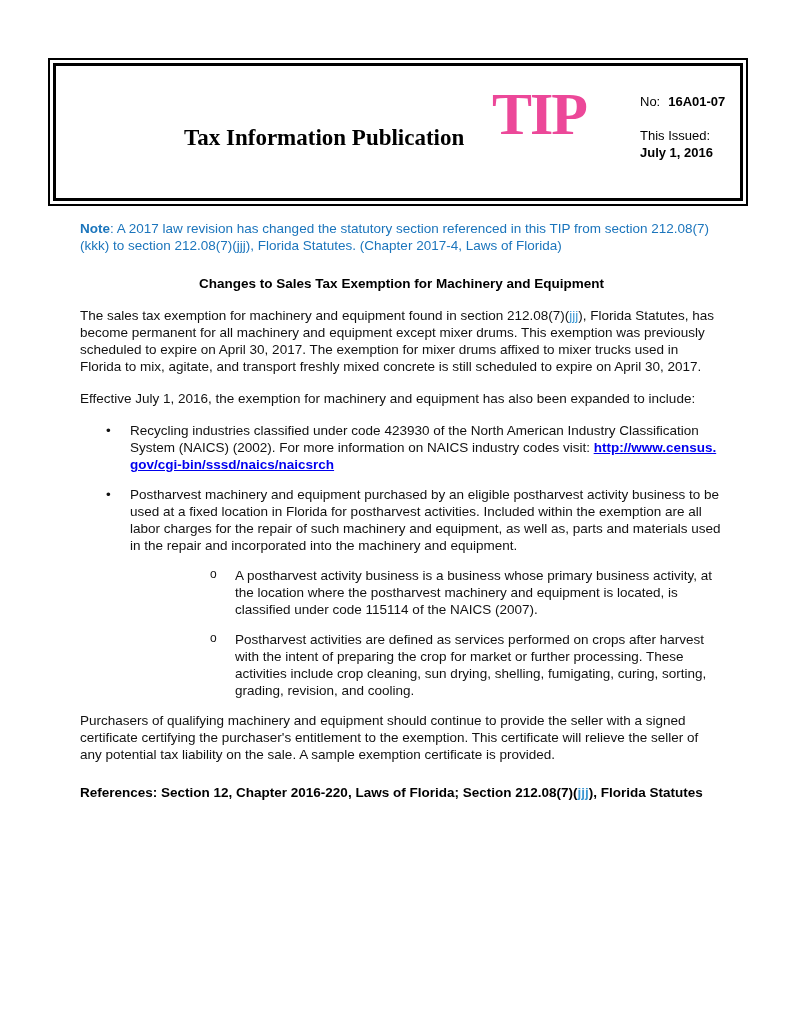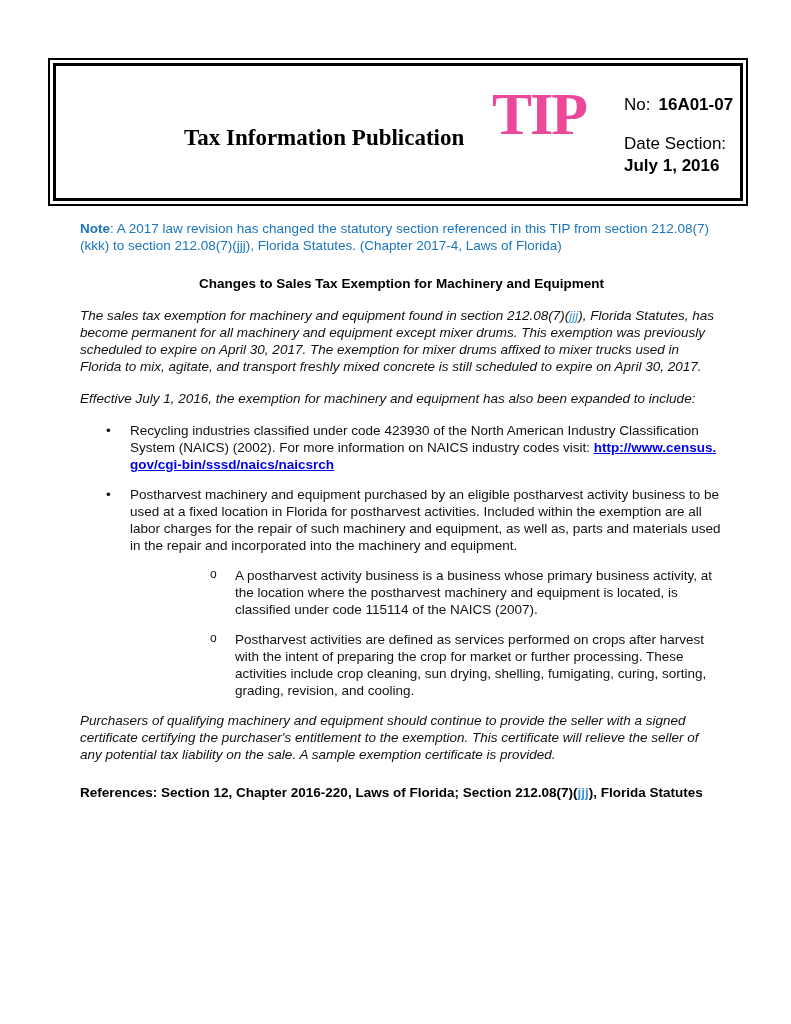--- a/index.html
+++ b/index.html
@@ -81,8 +81,8 @@
   }
   .meta-block {
     position: absolute;
-    left: 568px; top: 28px;
-    font-size: 17px;
+    left: 584px; top: 28px;
+    font-size: 13px;
     color: #000;
     line-height: 1.25;
   }

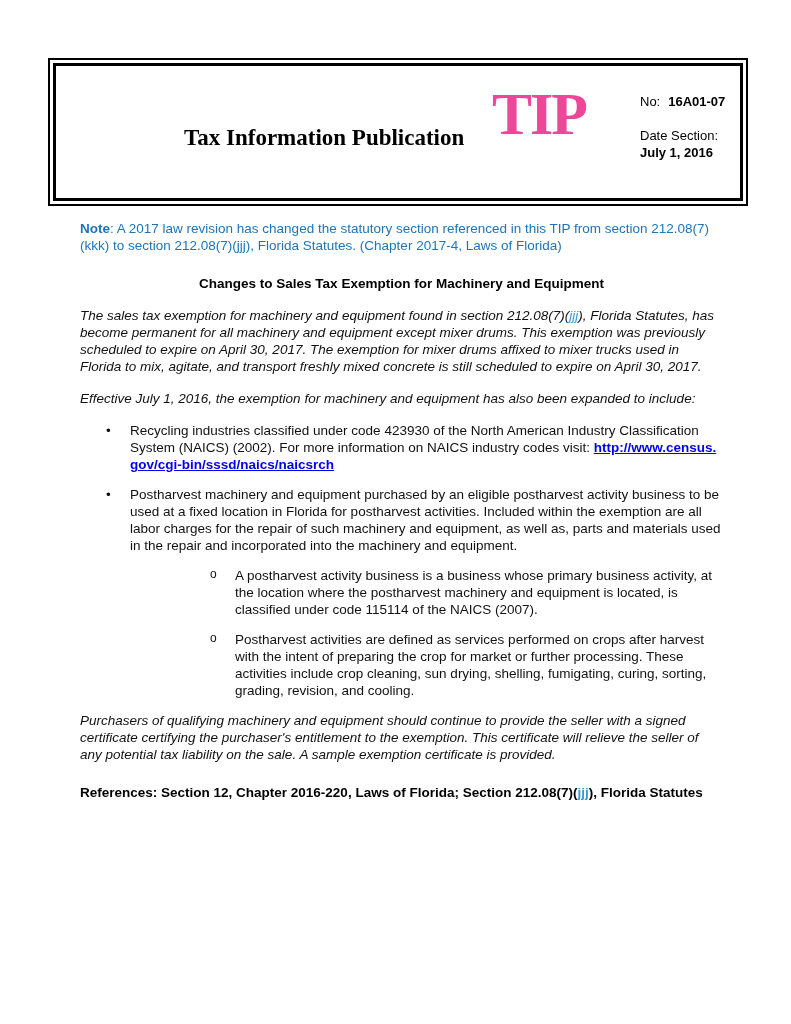--- a/index.html
+++ b/index.html
@@ -174,7 +174,7 @@
           <span class="lbl">No:</span><span class="val">16A01-07</span>
         </div>
         <div class="meta-date">
-          <span class="lbl">Date Section:</span>
+          <span class="lbl">This Issued:</span>
           <span class="val">July 1, 2016</span>
         </div>
       </div>

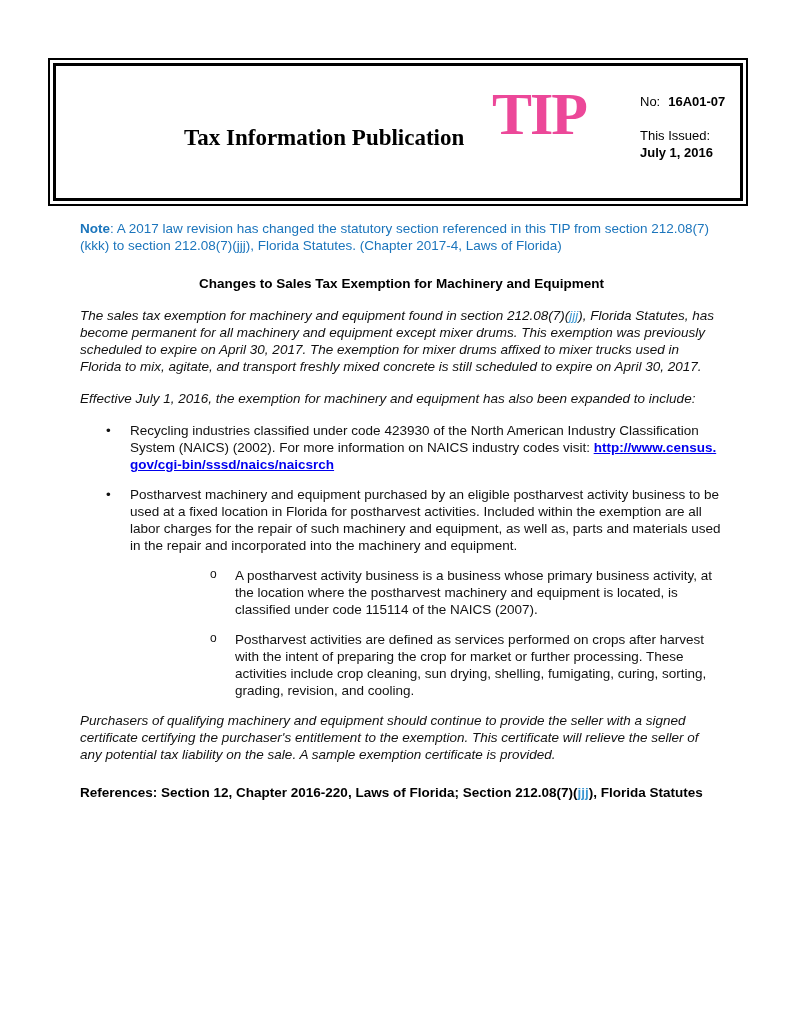--- a/index.html
+++ b/index.html
@@ -112,7 +112,7 @@
     margin-bottom: 15px;
     color: #000;
   }
-  .para { margin-bottom: 15px; color: #111; font-style: italic; }
+  .para { margin-bottom: 15px; color: #111; }
   .statute-link {
     color: #3B97D3;
     text-decoration: underline;

